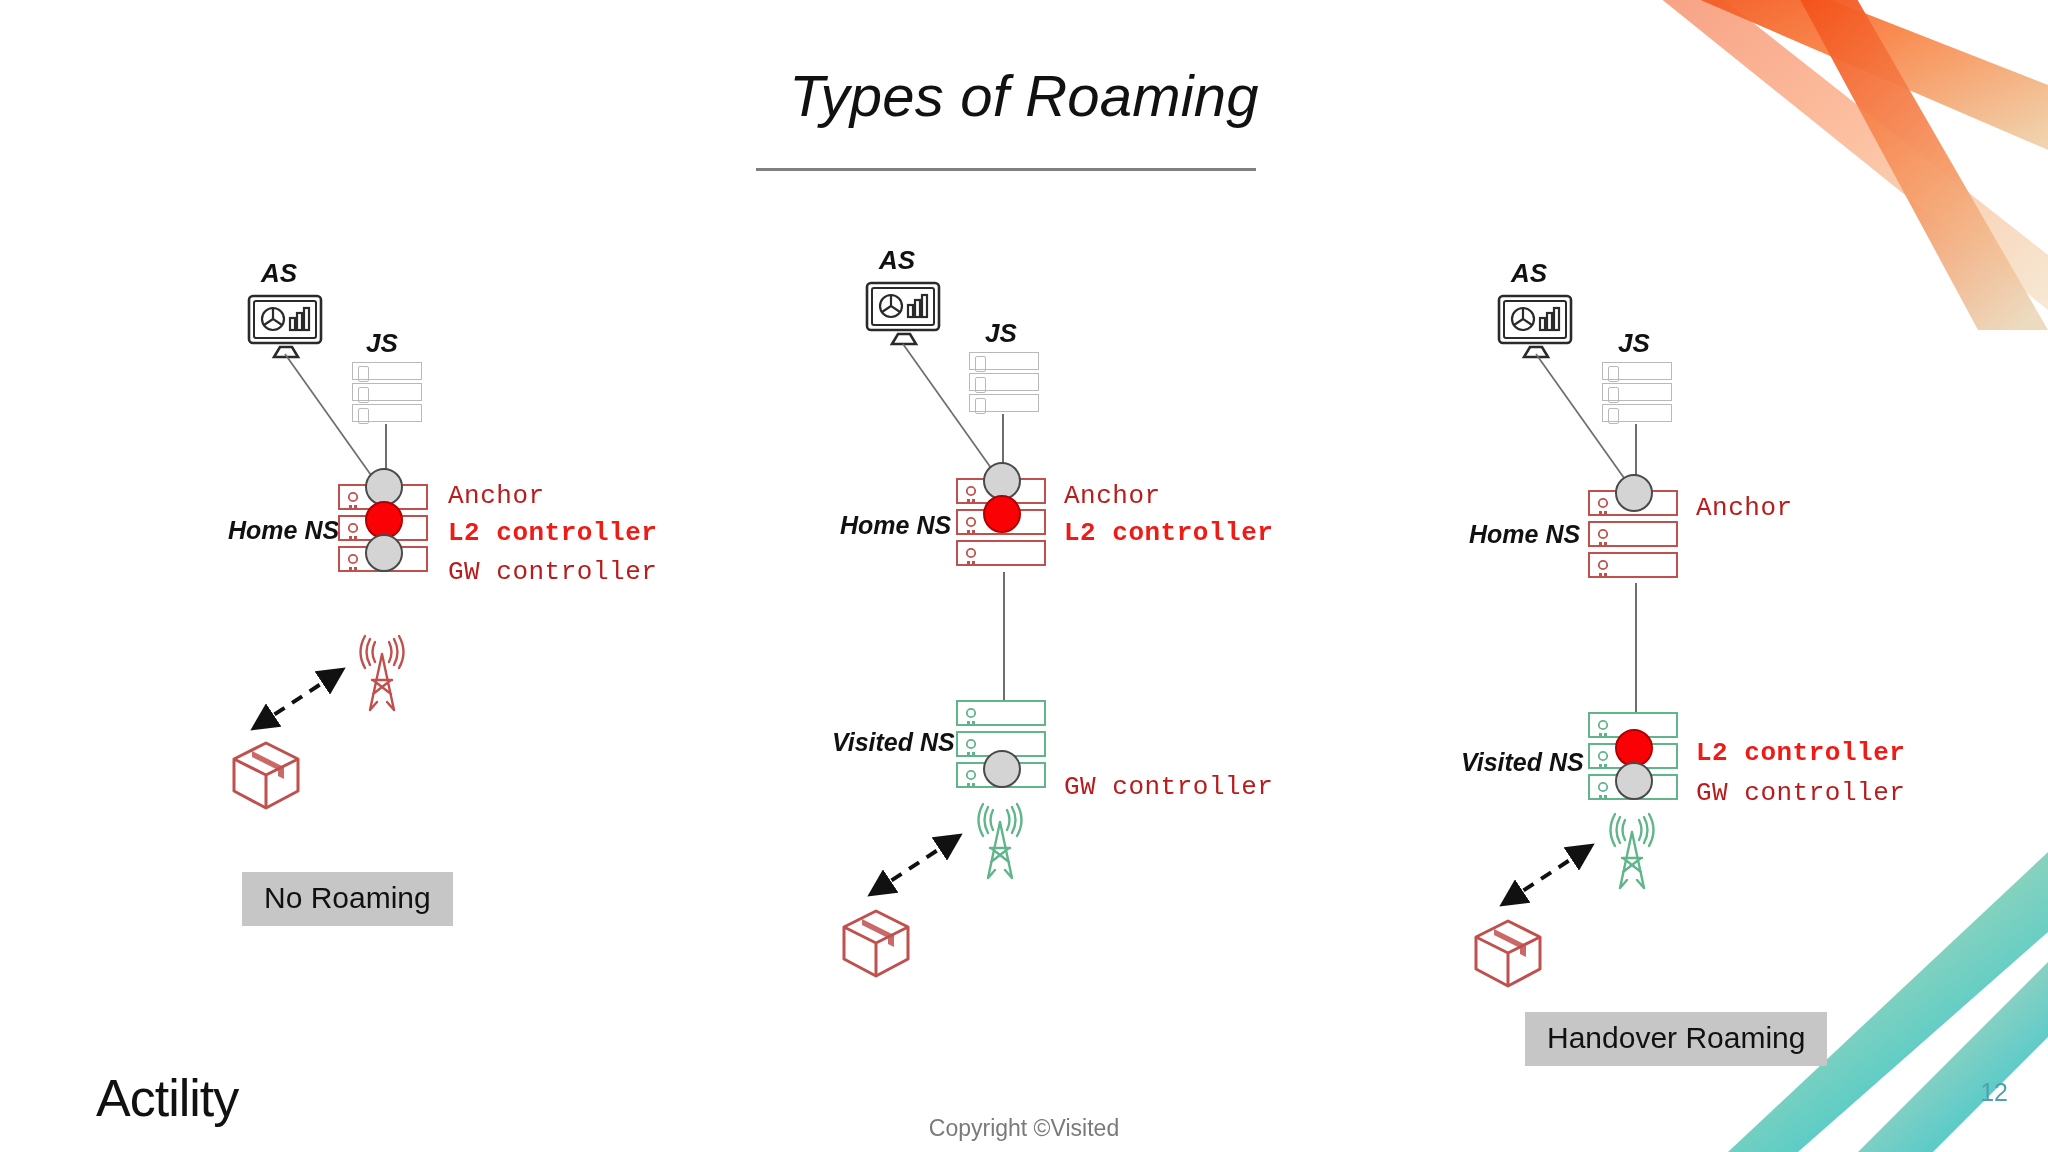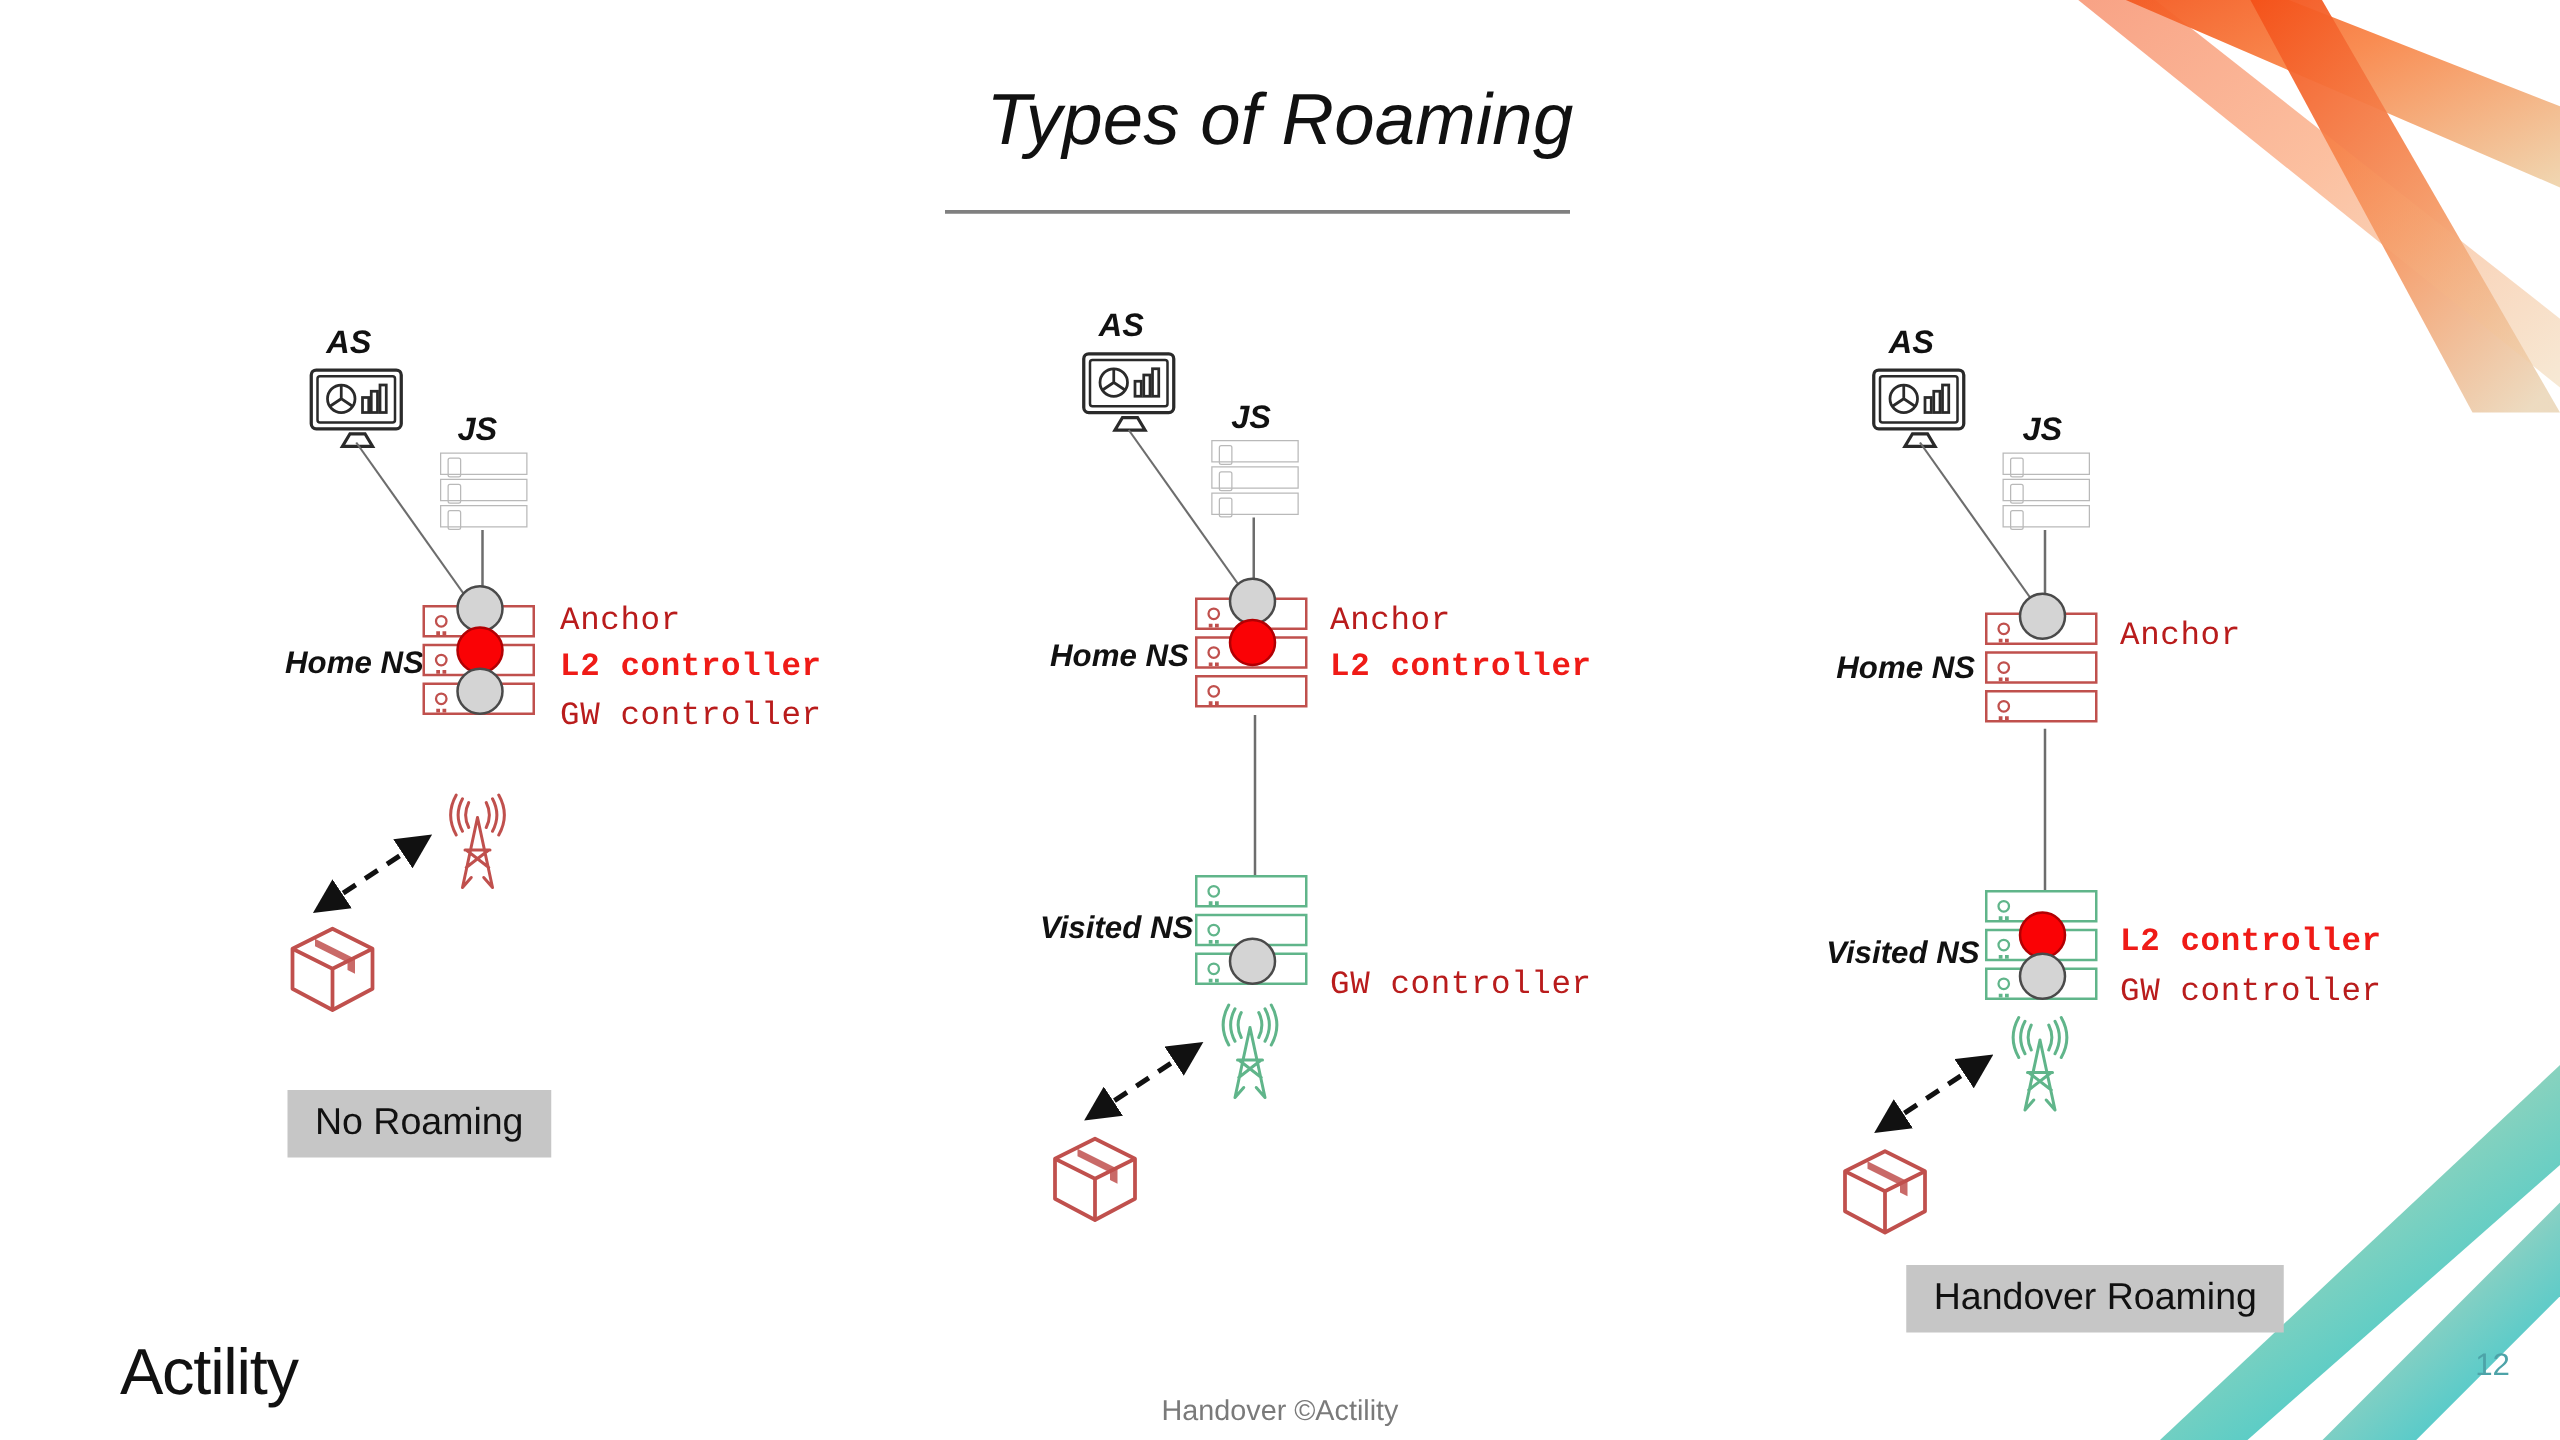--- a/index.html
+++ b/index.html
@@ -234,7 +234,7 @@
       </svg>
     </div>
 
-    <div class="tag" style="left:182px;top:872px;">No Roaming</div>
+    <div class="tag" style="left:194px;top:872px;">No Roaming</div>
   </div>
 
   <div class="col">

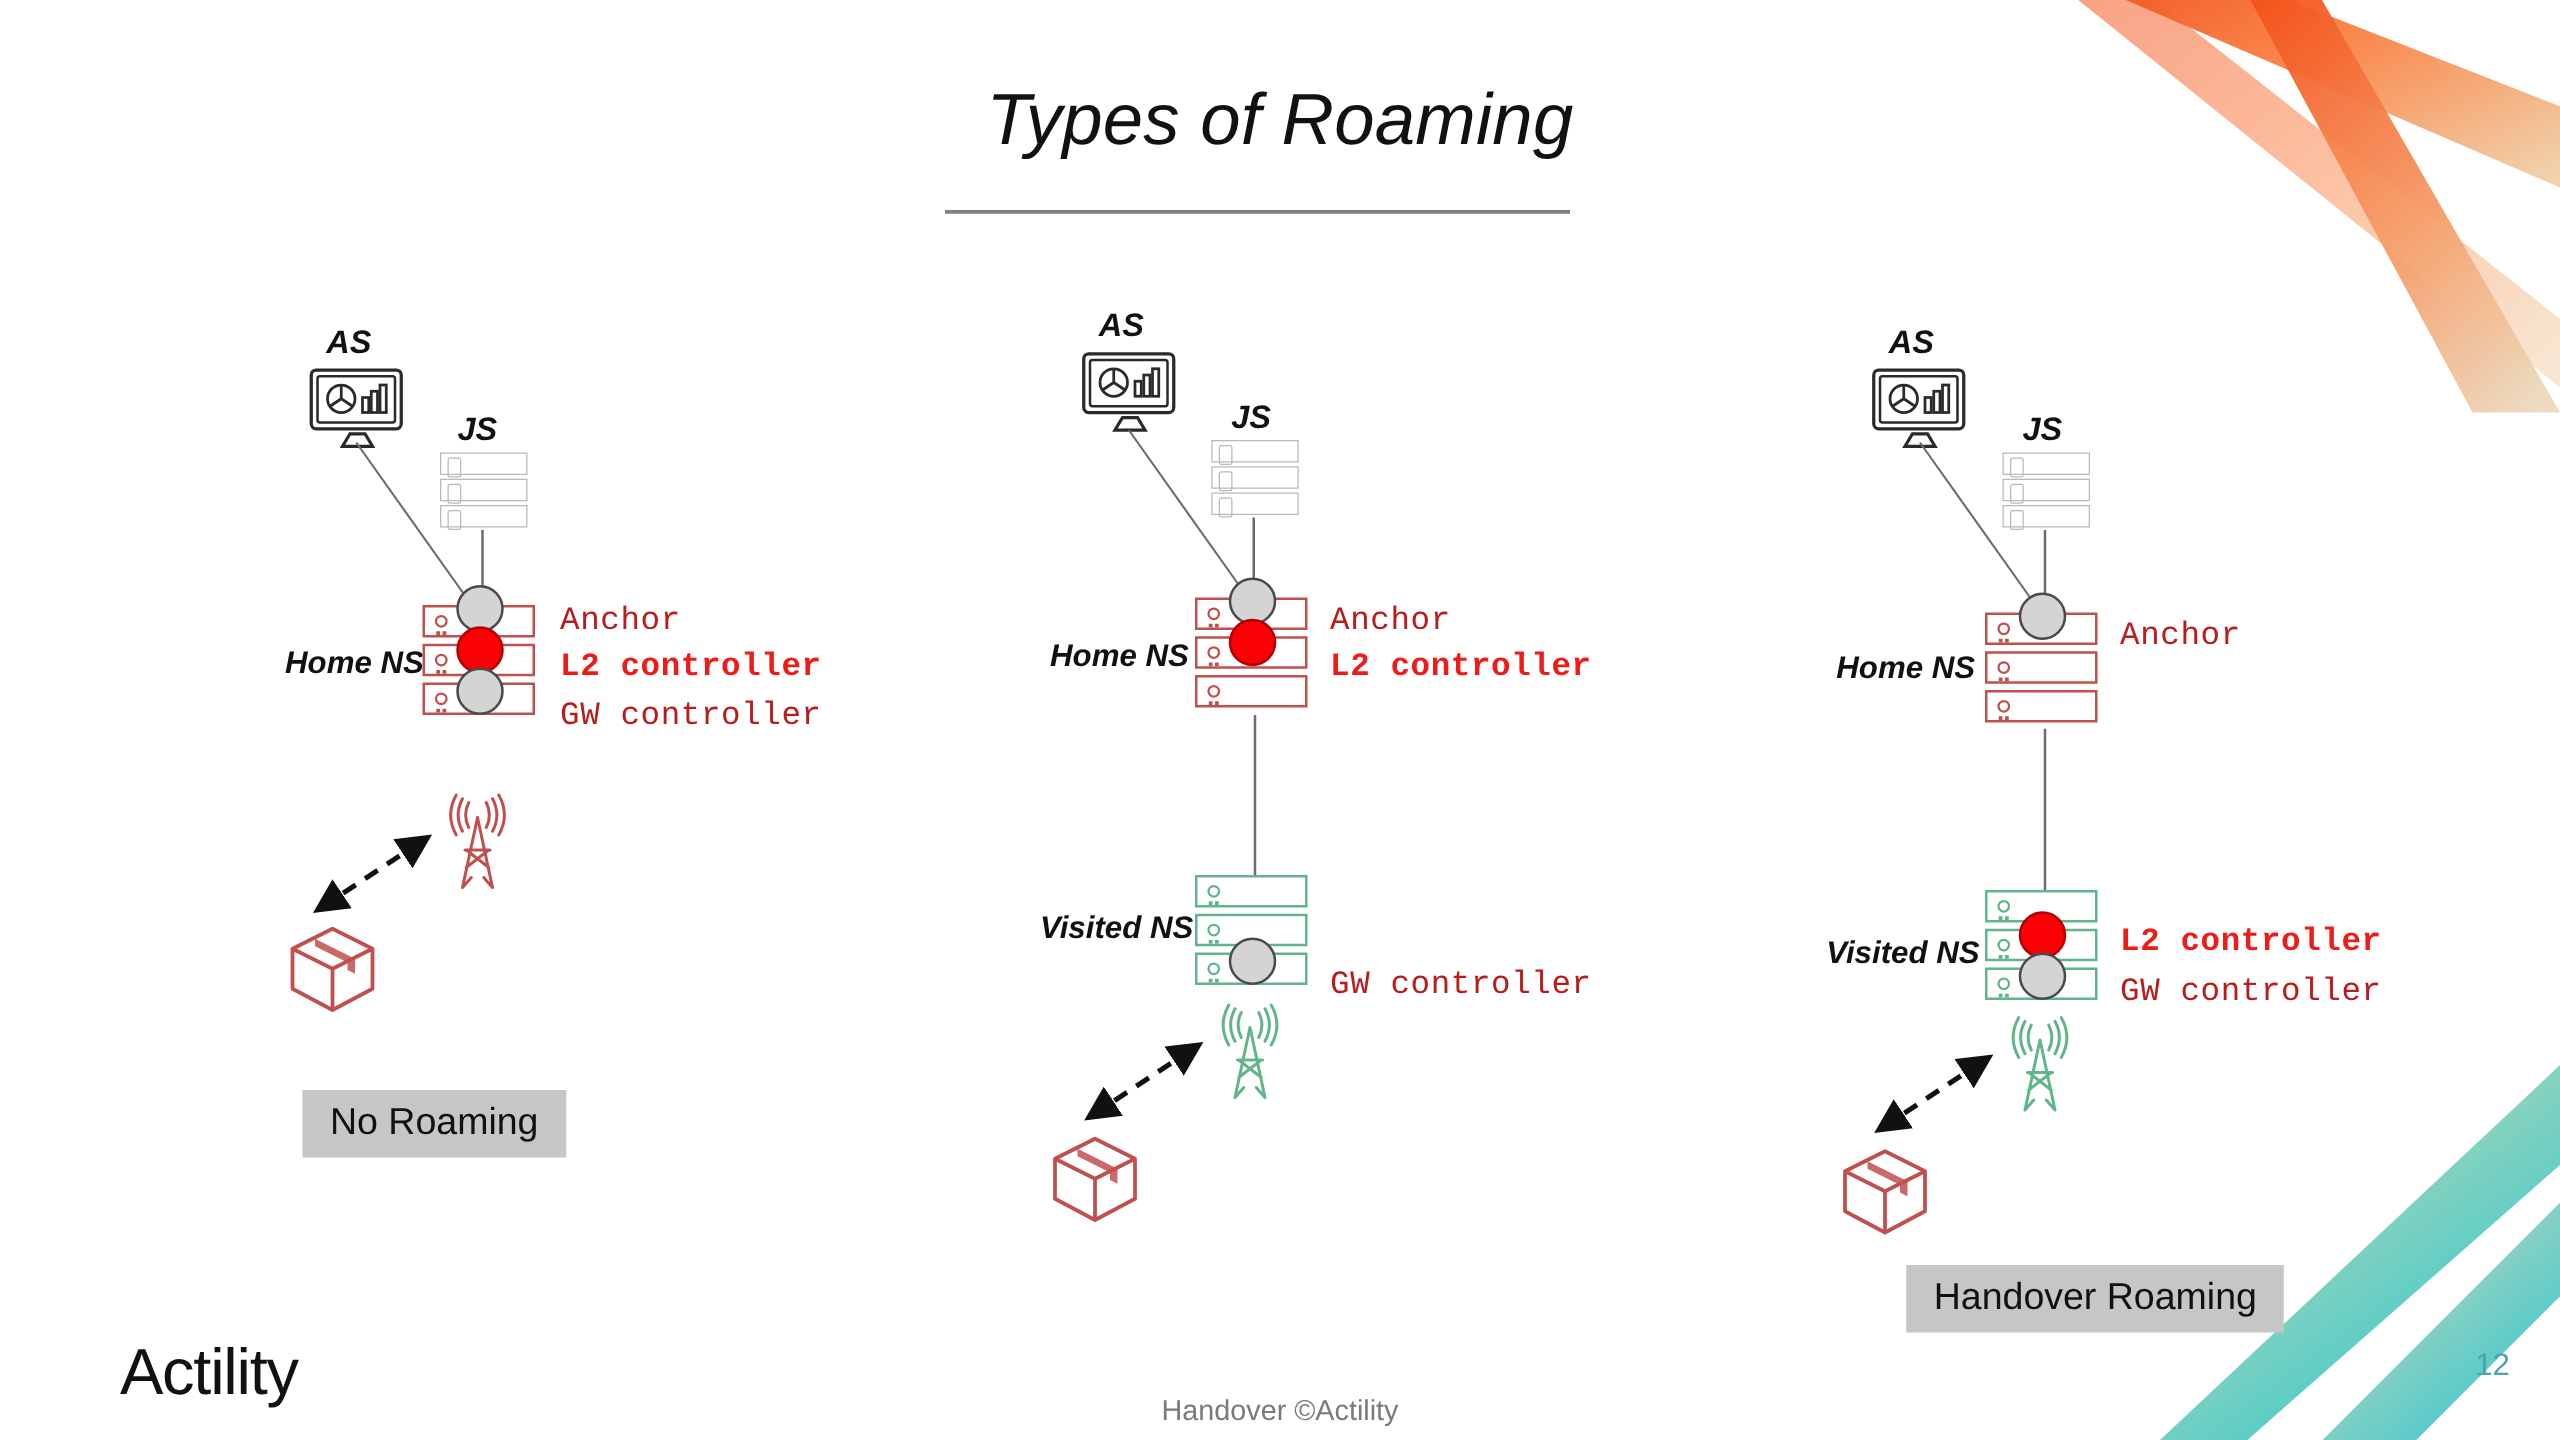--- a/index.html
+++ b/index.html
@@ -525,7 +525,7 @@
   </div>
 
   <div id="footer-logo">Actility</div>
-  <div id="copyright">Handover ©Actility</div>
+  <div id="copyright">Copyright ©Visited</div>
   <div id="page-number">12</div>
 
 </div>

